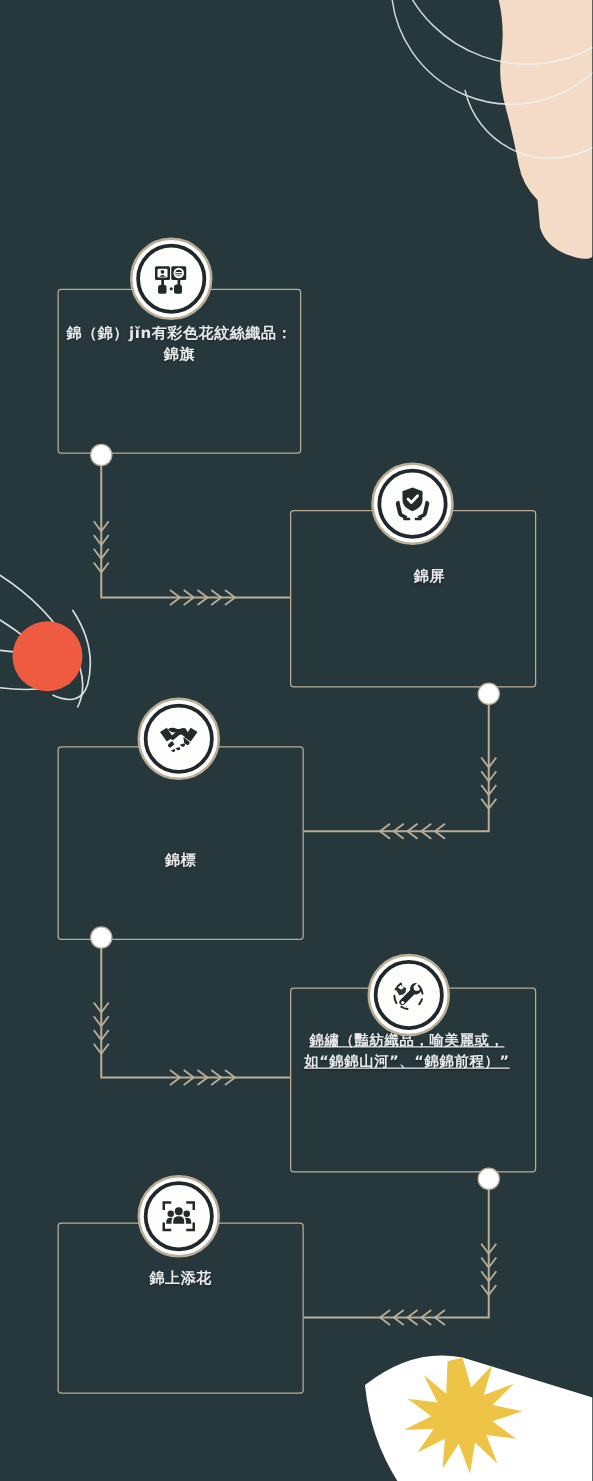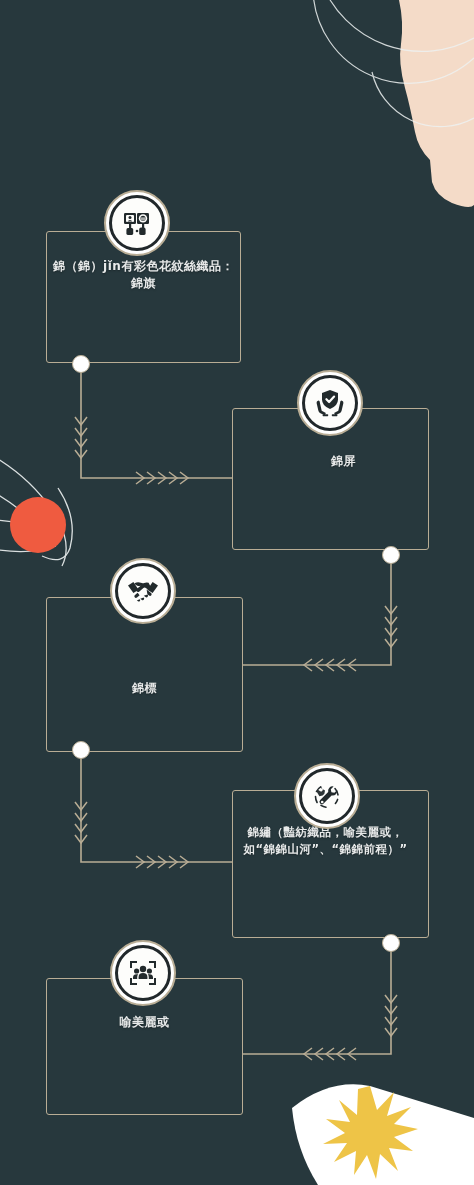--- a/index.html
+++ b/index.html
@@ -162,7 +162,7 @@
   <div class="card-label" style="left:48px;top:258px;width:191px;font-size:12px;">錦（錦）jǐn有彩色花紋絲織品：錦旗</div>
   <div class="card-label" style="left:232px;top:453px;width:223px;font-size:12px;">錦屏</div>
   <div class="card-label" style="left:46px;top:632px;width:197px;font-size:12px;margin-top:48px;">錦標</div>
-  <div class="card-label" style="left:234px;top:824px;width:183px;font-size:11.5px;">錦繡（豔紡織品，喻美麗或，如“錦錦山河”、“錦錦前程）”</div>
+  <div class="card-label" style="left:234px;top:824px;width:183px;font-size:11.5px;text-decoration:underline;">錦繡（豔紡織品，喻美麗或，如“錦錦山河”、“錦錦前程）”</div>
   <div class="card-label" style="left:46px;top:1014px;width:197px;font-size:12px;">喻美麗或</div>
 
   <div class="badge" style="left:104px;top:190px;">

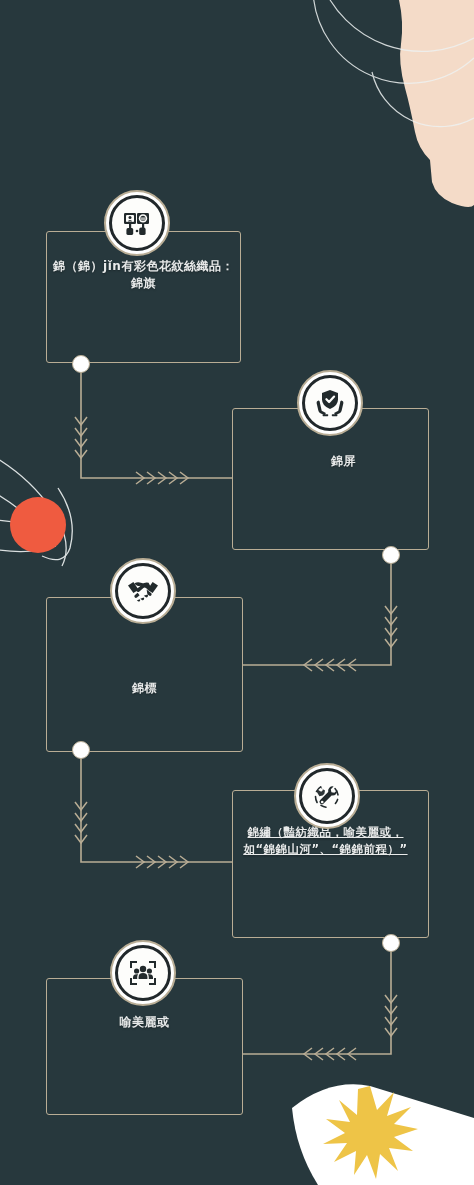--- a/index.html
+++ b/index.html
@@ -163,7 +163,7 @@
   <div class="card-label" style="left:232px;top:453px;width:223px;font-size:12px;">錦屏</div>
   <div class="card-label" style="left:46px;top:632px;width:197px;font-size:12px;margin-top:48px;">錦標</div>
   <div class="card-label" style="left:234px;top:824px;width:183px;font-size:11.5px;text-decoration:underline;">錦繡（豔紡織品，喻美麗或，如“錦錦山河”、“錦錦前程）”</div>
-  <div class="card-label" style="left:46px;top:1014px;width:197px;font-size:12px;">喻美麗或</div>
+  <div class="card-label" style="left:46px;top:1014px;width:197px;font-size:12px;">錦上添花</div>
 
   <div class="badge" style="left:104px;top:190px;">
     <span class="inner">

